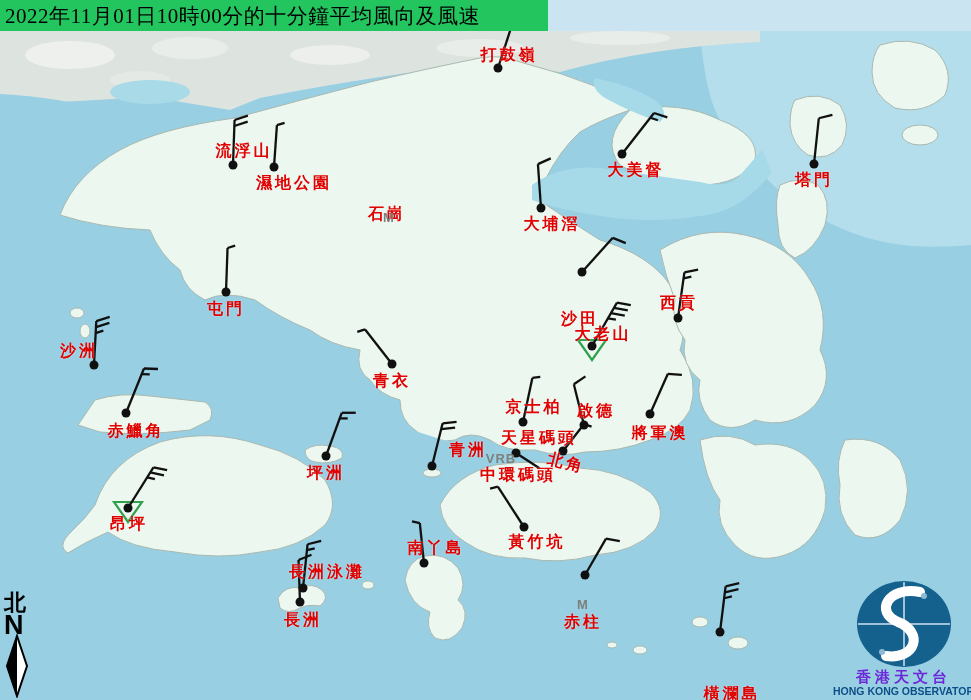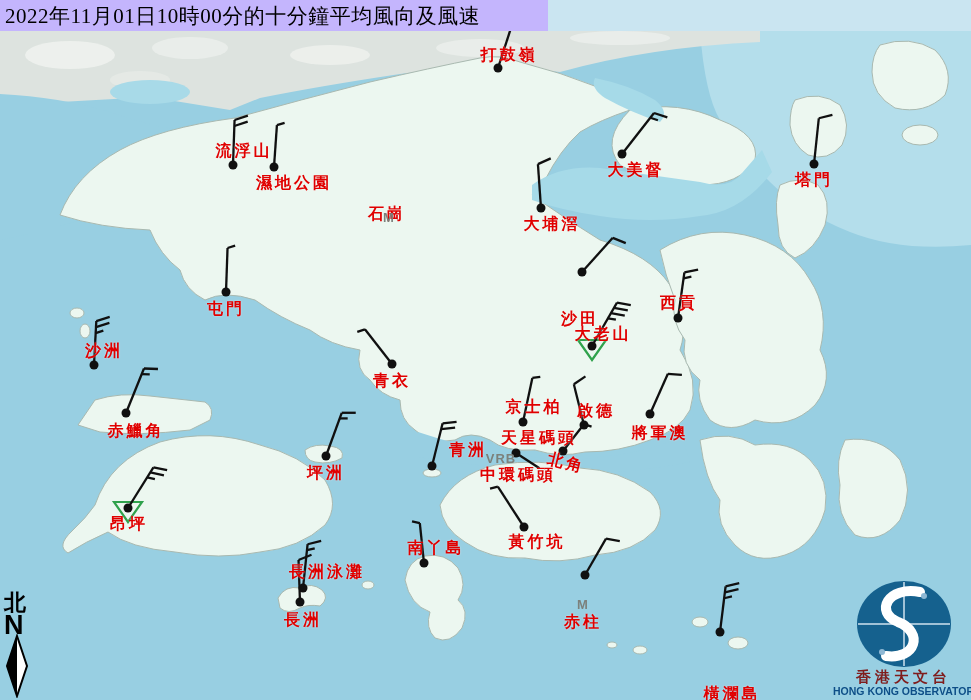--- a/index.html
+++ b/index.html
@@ -14,7 +14,7 @@
   .st-note{position:absolute;transform:translateX(-50%);color:#7c817c;
            font-family:"Liberation Sans",sans-serif;font-weight:bold;font-size:13px;
            letter-spacing:1px;}
-  #title-band{position:absolute;left:0;top:0;width:548px;height:31px;background:#c4b5fd;}
+  #title-band{position:absolute;left:0;top:0;width:548px;height:31px;background:#22c55e;}
   #map-title{position:absolute;left:5px;top:2px;font-size:21px;color:#000;
              font-family:"Liberation Serif",serif;letter-spacing:0.5px;white-space:nowrap;}
   #compass{position:absolute;left:2px;top:588px;width:40px;height:112px;}

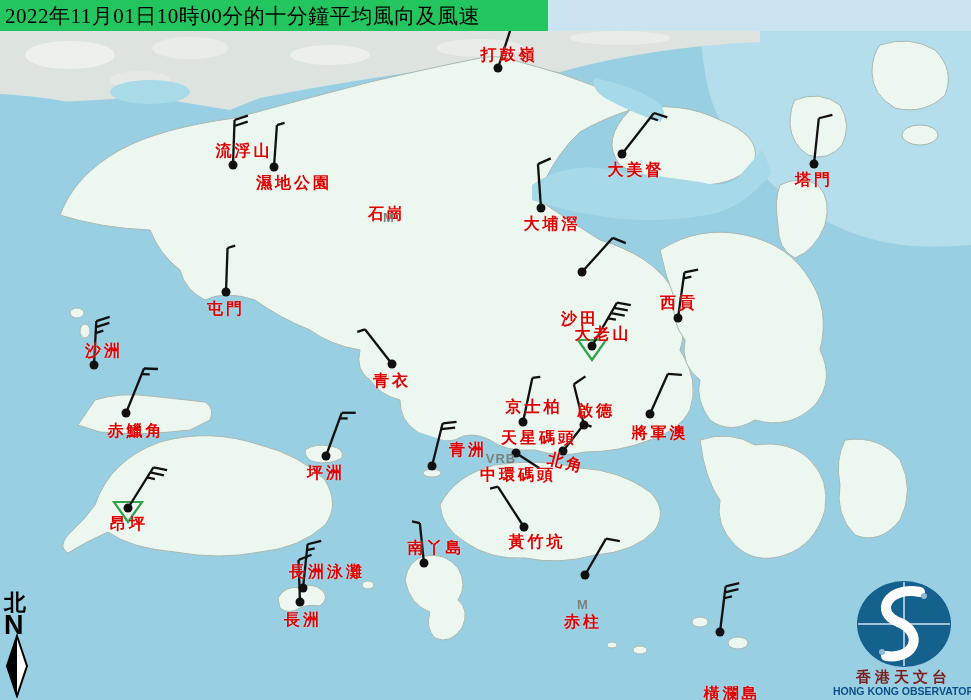--- a/index.html
+++ b/index.html
@@ -273,7 +273,7 @@
       <div class="st-label" style="left: 580px; top: 280px; margin-top: 29px;">沙田</div>
       <div class="st-label" style="left: 226px; top: 299px;">屯門</div>
       <div class="st-label" style="left: 679px; top: 293px;">西貢</div>
-      <div class="st-label" style="left: 104px; top: 341px;">沙洲</div>
+      <div class="st-label" style="left: 79px; top: 341px;">沙洲</div>
       <div class="st-label" style="left: 603px; top: 324px;">大老山</div>
       <div class="st-label" style="left: 392px; top: 371px;">青衣</div>
       <div class="st-label" style="left: 136px; top: 421px;">赤鱲角</div>

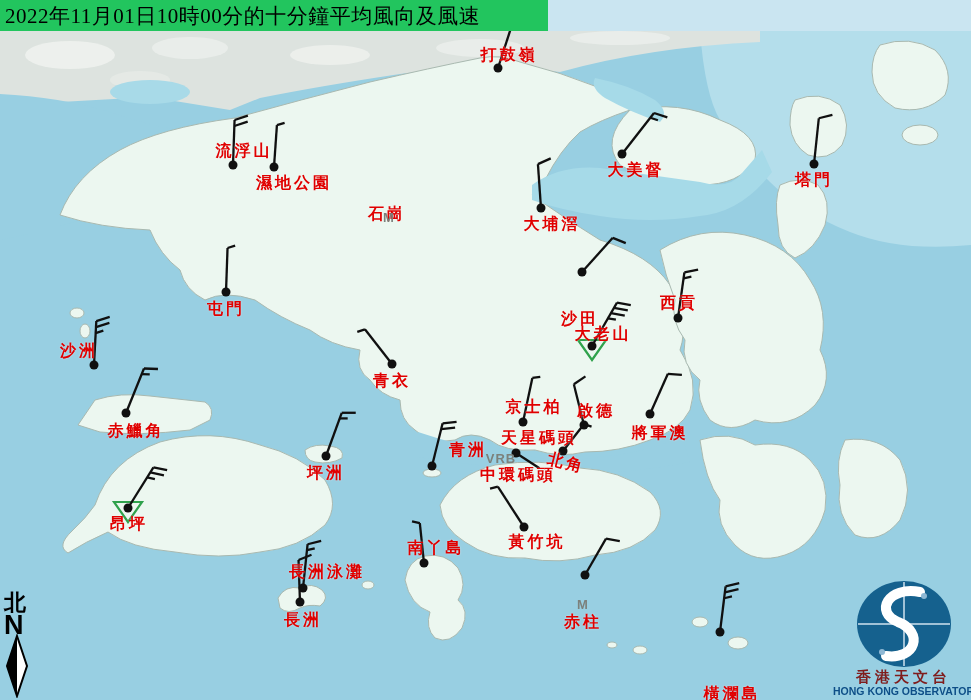--- a/index.html
+++ b/index.html
@@ -22,7 +22,7 @@
   #compass .c-n{position:absolute;left:2px;top:22px;font-size:27px;font-weight:bold;
                 font-family:"Liberation Sans",sans-serif;color:#000;}
   #logo{position:absolute;left:836px;top:580px;width:135px;height:120px;text-align:center;}
-  #logo .l-cn{position:absolute;left:0;right:0;top:88px;color:#7f1d1d;font-size:15px;
+  #logo .l-cn{position:absolute;left:0;right:0;top:88px;color:#6d28d9;font-size:15px;
               font-weight:bold;letter-spacing:4px;font-family:"Liberation Sans",sans-serif;}
   #logo .l-en{position:absolute;left:-3px;right:0;top:105px;color:#0d4e87;font-size:10.5px;
               font-weight:bold;font-family:"Liberation Sans",sans-serif;white-space:nowrap;}

